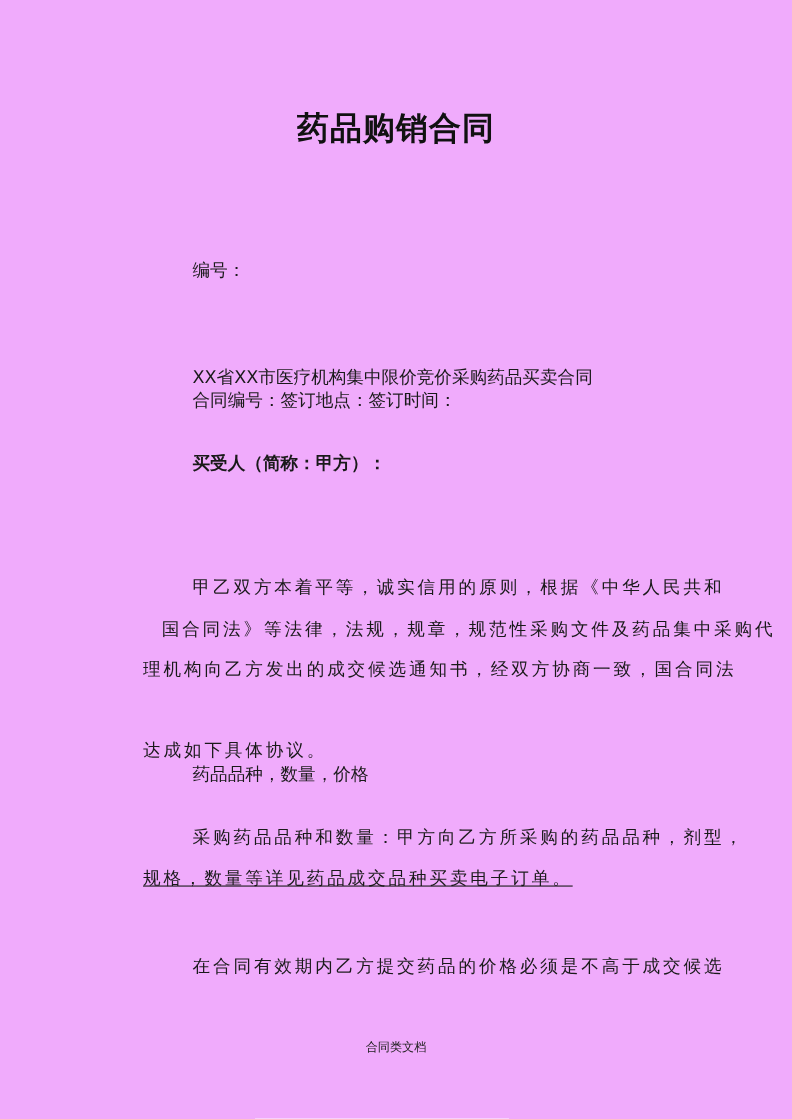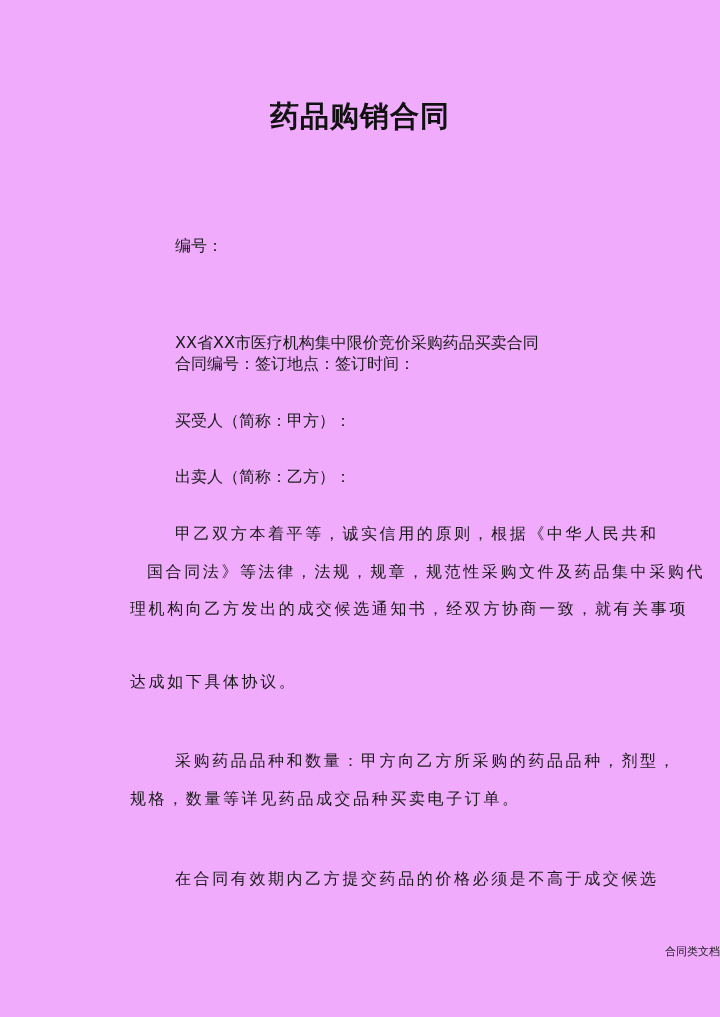--- a/index.html
+++ b/index.html
@@ -34,7 +34,7 @@
 
   <div class="line indent" style="top:354px;">合同编号：签订地点：签订时间：</div>
 
-  <div class="line indent" style="top:411px;">买受人（简称：甲方）：</div>
+  <div class="line indent" style="top:411px;font-weight:bold;">买受人（简称：甲方）：</div>
 
   <div class="line indent" style="top:467px;">出卖人（简称：乙方）：</div>
 

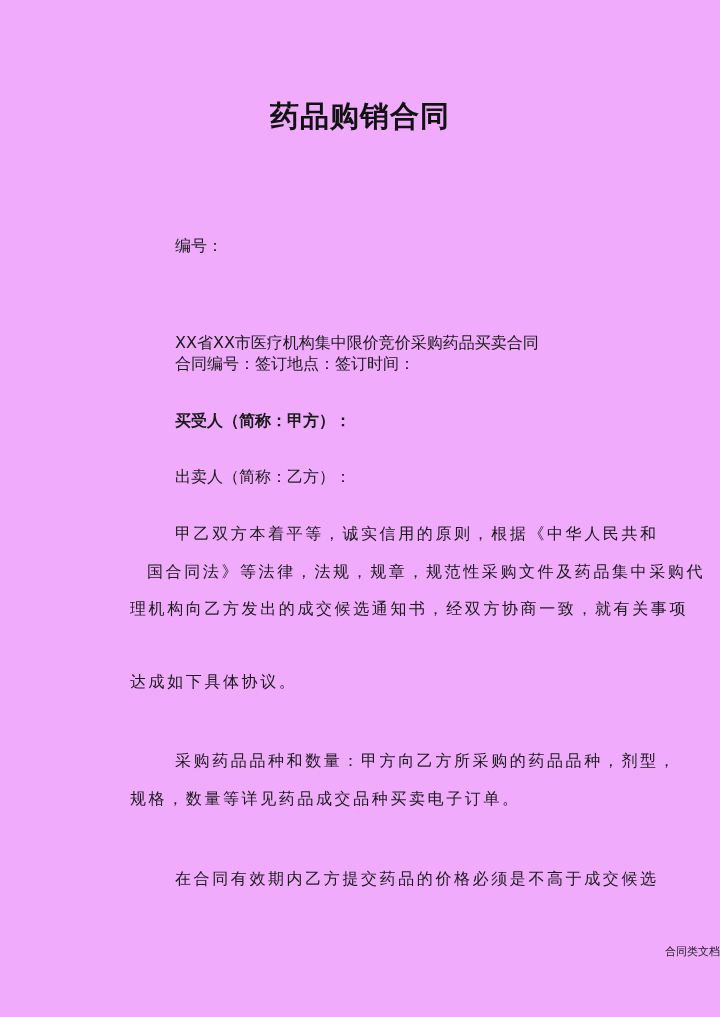--- a/index.html
+++ b/index.html
@@ -36,7 +36,6 @@
 
   <div class="line indent" style="top:411px;font-weight:bold;">买受人（简称：甲方）：</div>
 
-  <div class="line indent" style="top:467px;">出卖人（简称：乙方）：</div>
 
   <div>
     <div class="line indent spaced" style="top:524px;text-align:right;">甲乙双方本着平等，诚实信用的原则，根据《中华人民共和</div>

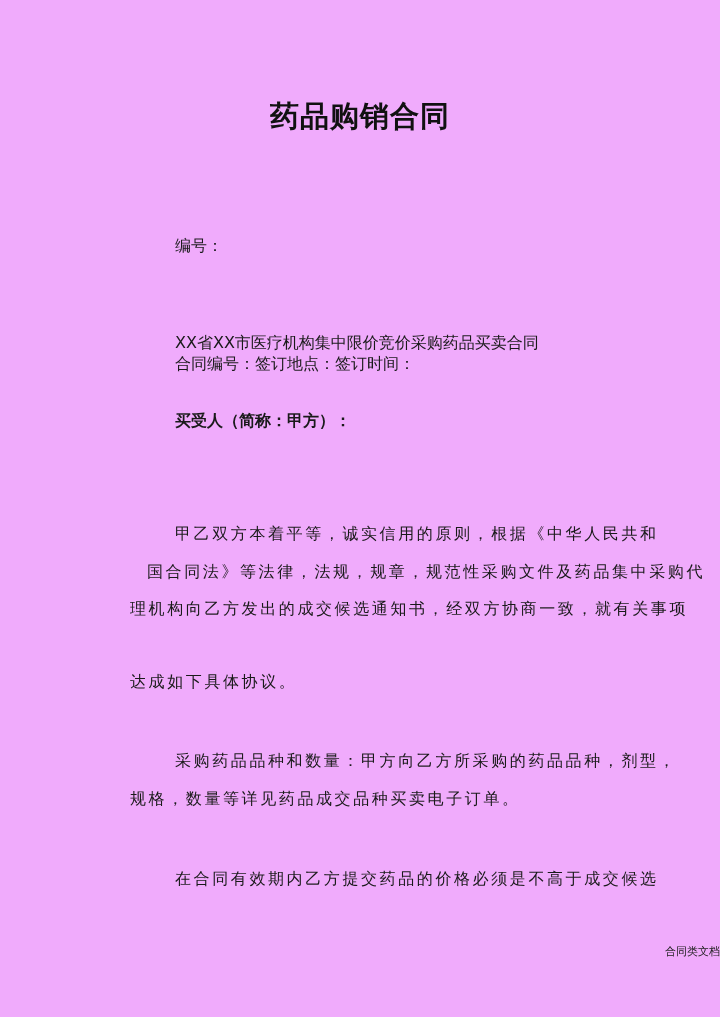--- a/index.html
+++ b/index.html
@@ -40,7 +40,7 @@
   <div>
     <div class="line indent spaced" style="top:524px;text-align:right;">甲乙双方本着平等，诚实信用的原则，根据《中华人民共和</div>
     <div class="line spaced" style="top:562px;margin-left:17px;">国合同法》等法律，法规，规章，规范性采购文件及药品集中采购代</div>
-    <div class="line spaced" style="top:599px;">理机构向乙方发出的成交候选通知书，经双方协商一致，就有关事项</div>
+    <div class="line spaced" style="top:599px;">理机构向乙方发出的成交候选通知书，经双方协商一致，国合同法</div>
     <div class="line spaced" style="top:672px;">达成如下具体协议。</div>
   </div>
 

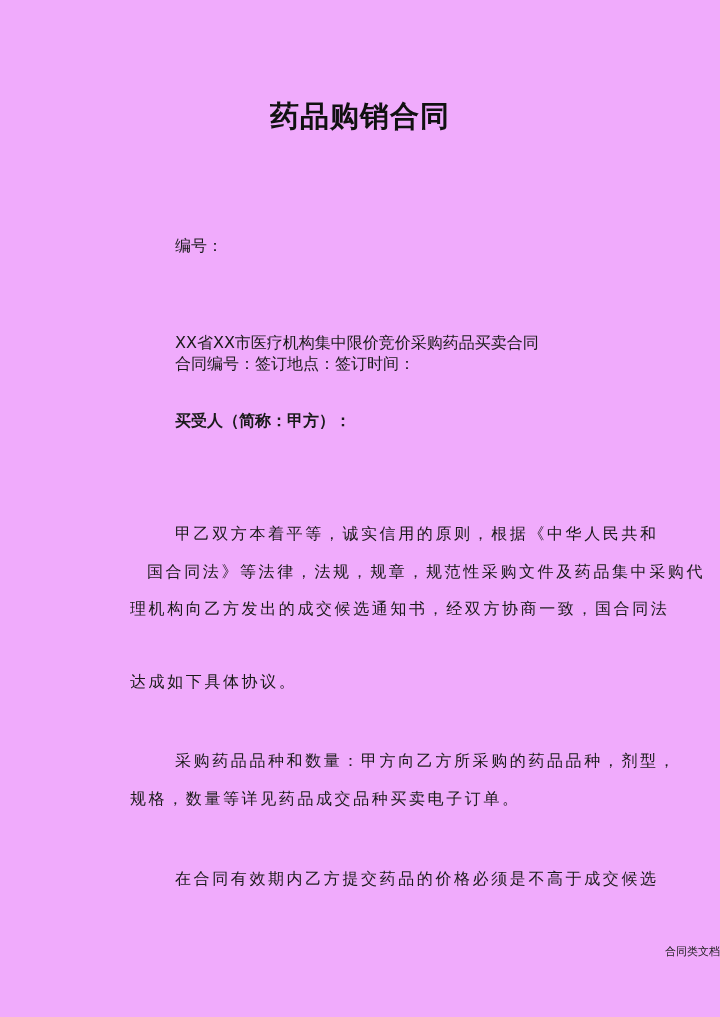--- a/index.html
+++ b/index.html
@@ -44,6 +44,7 @@
     <div class="line spaced" style="top:672px;">达成如下具体协议。</div>
   </div>
 
+  <div class="line indent" style="top:694px;">药品品种，数量，价格</div>
 
   <div>
     <div class="line indent spaced" style="top:751px;text-align:right;">采购药品品种和数量：甲方向乙方所采购的药品品种，剂型，</div>

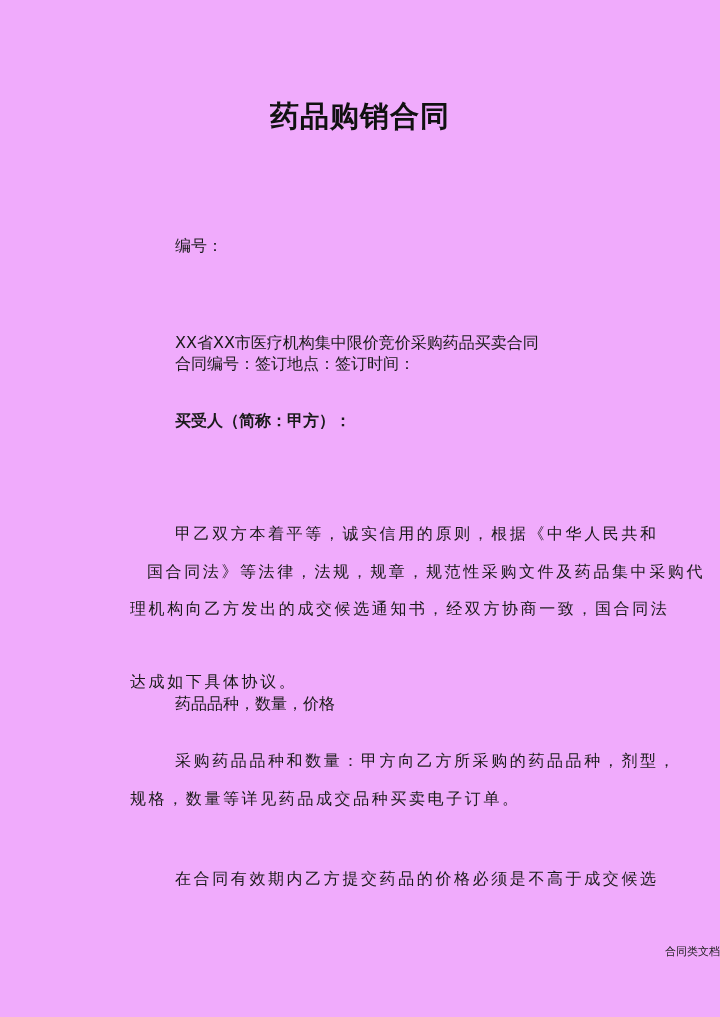--- a/index.html
+++ b/index.html
@@ -48,7 +48,7 @@
 
   <div>
     <div class="line indent spaced" style="top:751px;text-align:right;">采购药品品种和数量：甲方向乙方所采购的药品品种，剂型，</div>
-    <div class="line spaced" style="top:789px;">规格，数量等详见药品成交品种买卖电子订单。</div>
+    <div class="line spaced" style="top:789px;text-decoration:underline;">规格，数量等详见药品成交品种买卖电子订单。</div>
   </div>
 
 

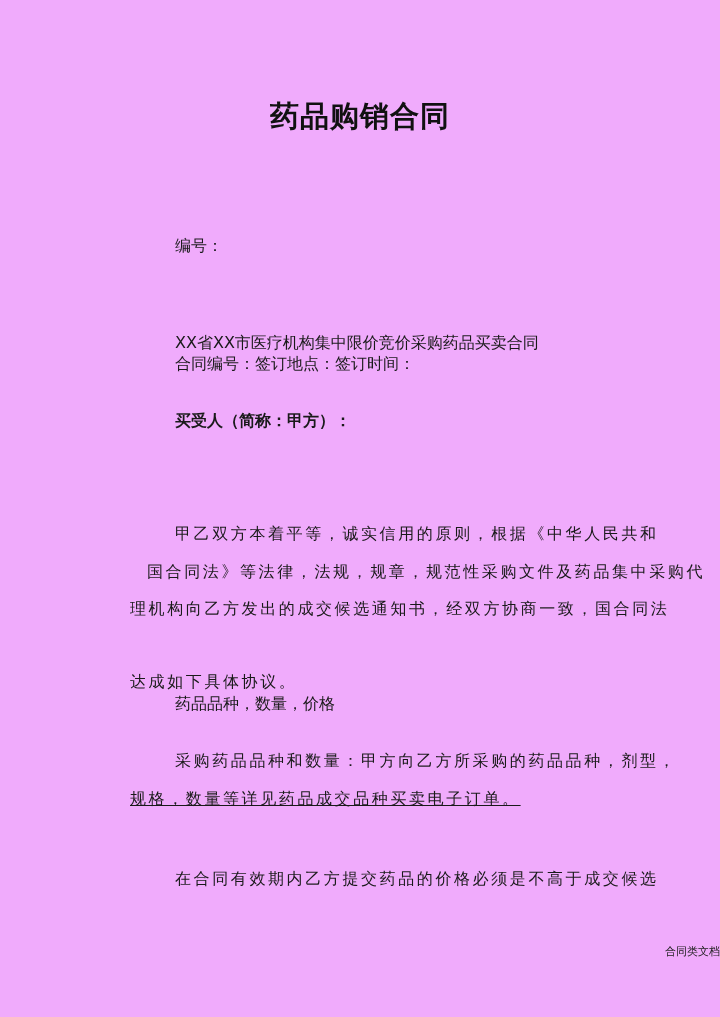--- a/index.html
+++ b/index.html
@@ -18,7 +18,7 @@
     .spaced { letter-spacing: 2.6px; }
     .footer {
       position: absolute; left: 0; top: 944px; width: 720px;
-      text-align: right; font-size: 11px; color: #222; font-family: Liberation Serif, serif;
+      text-align: center; font-size: 11px; color: #222; font-family: Liberation Serif, serif;
     }
   </style>
 </head>

